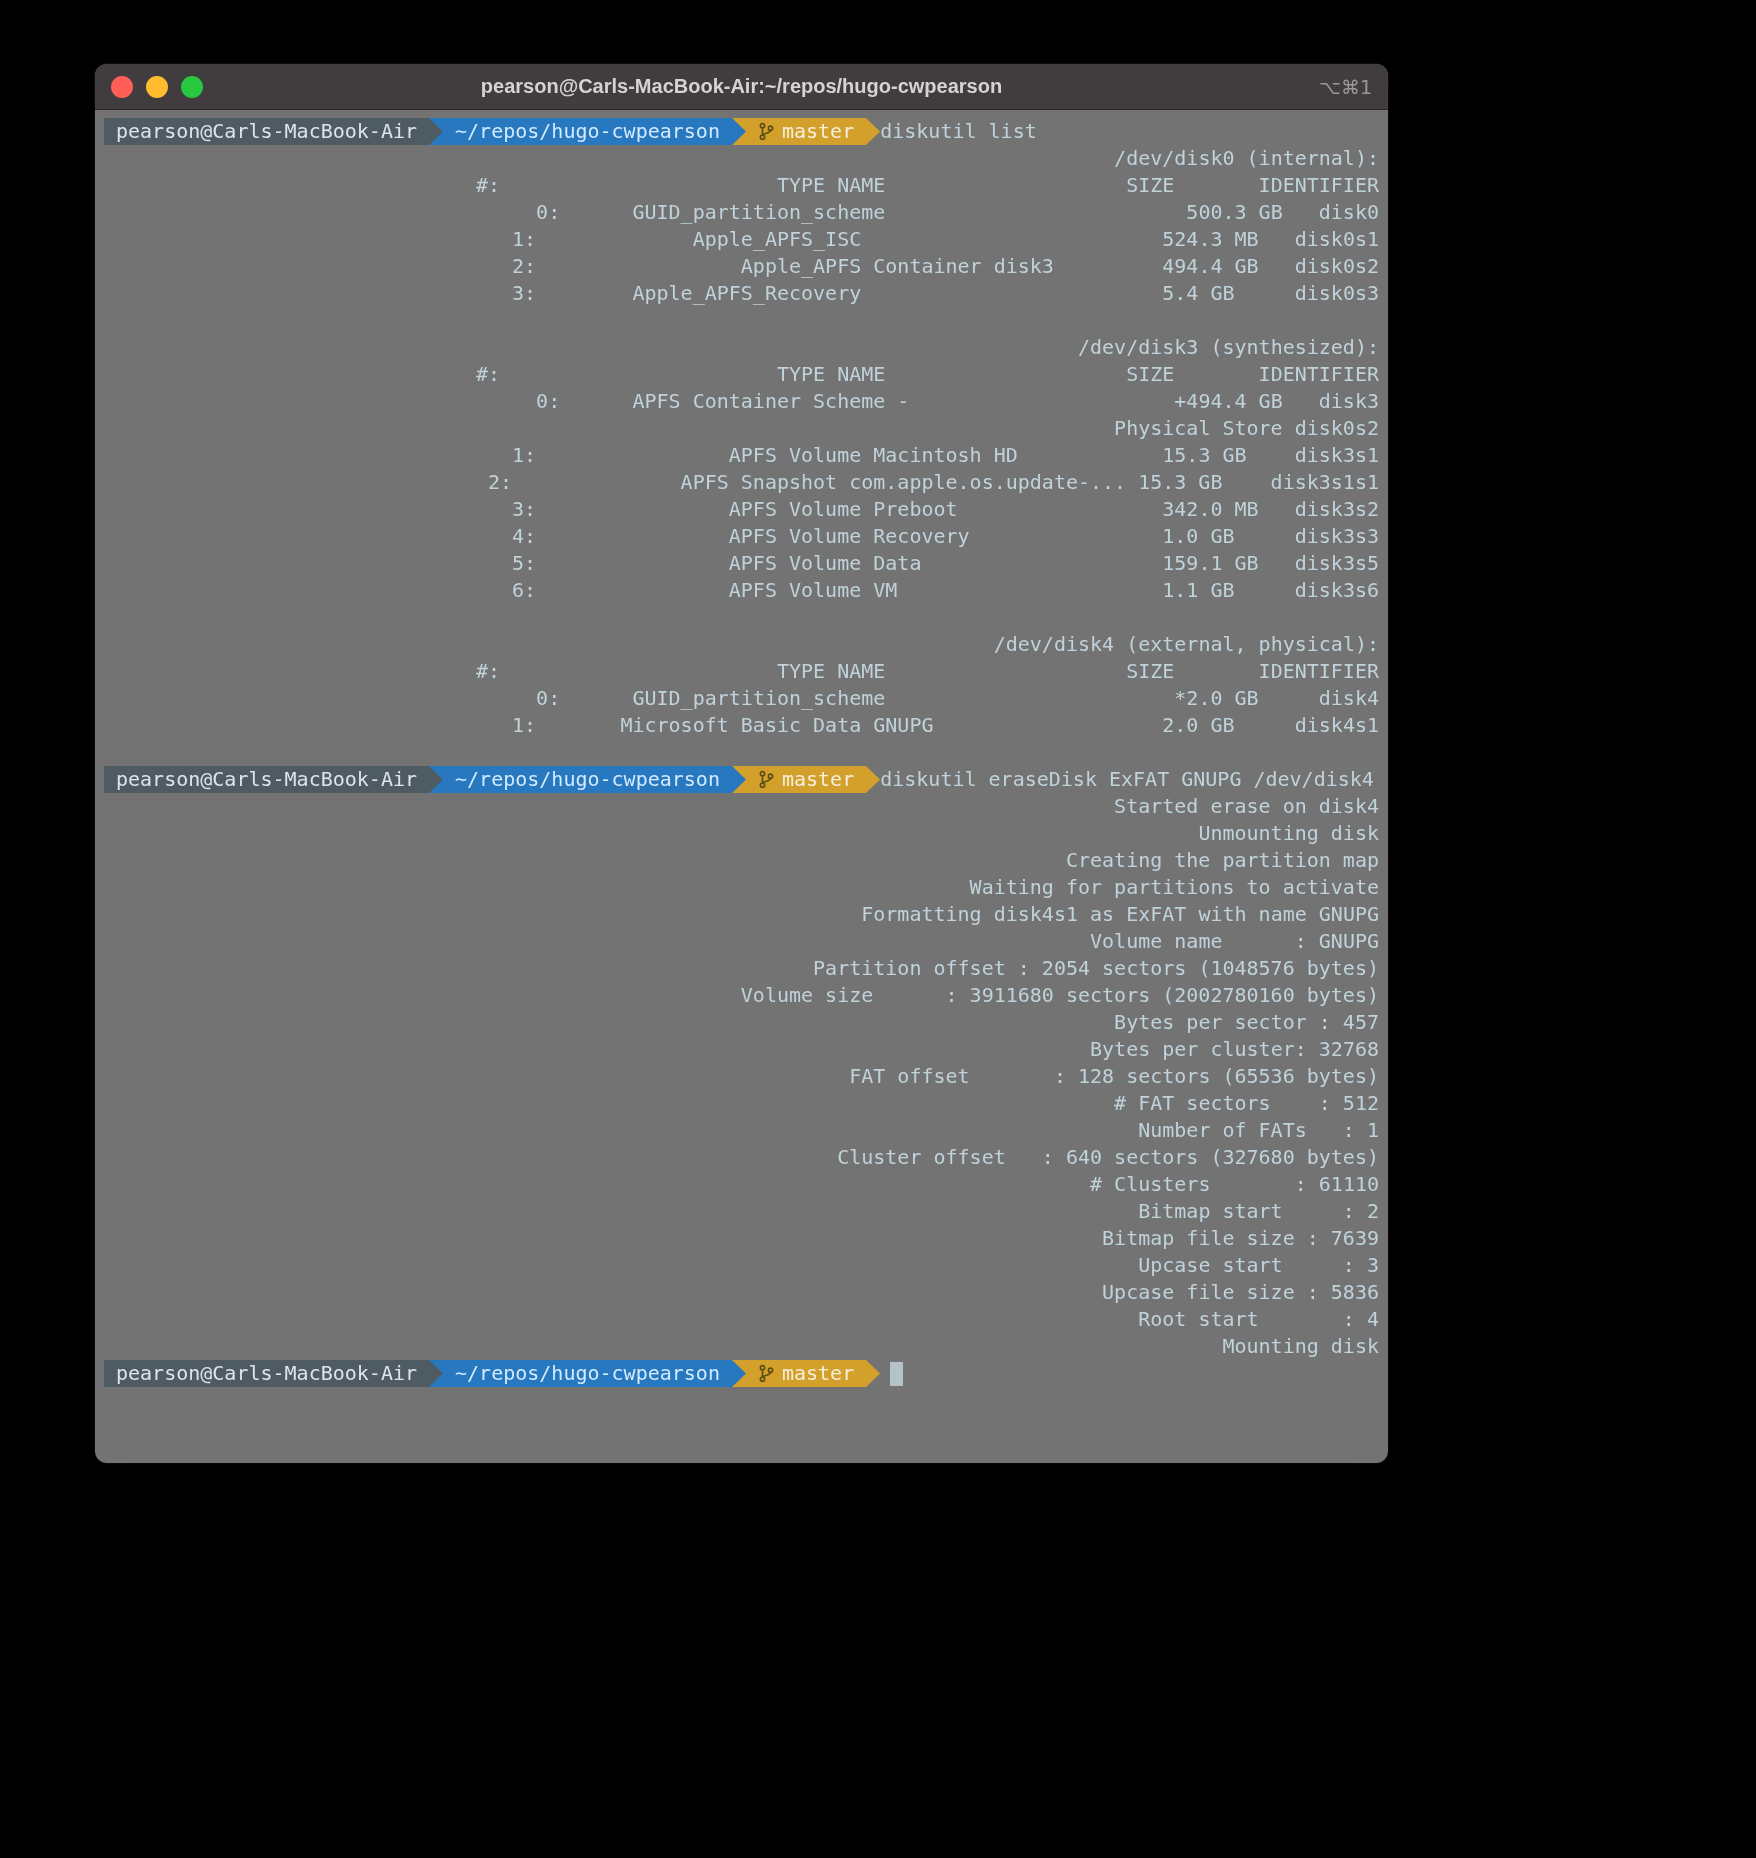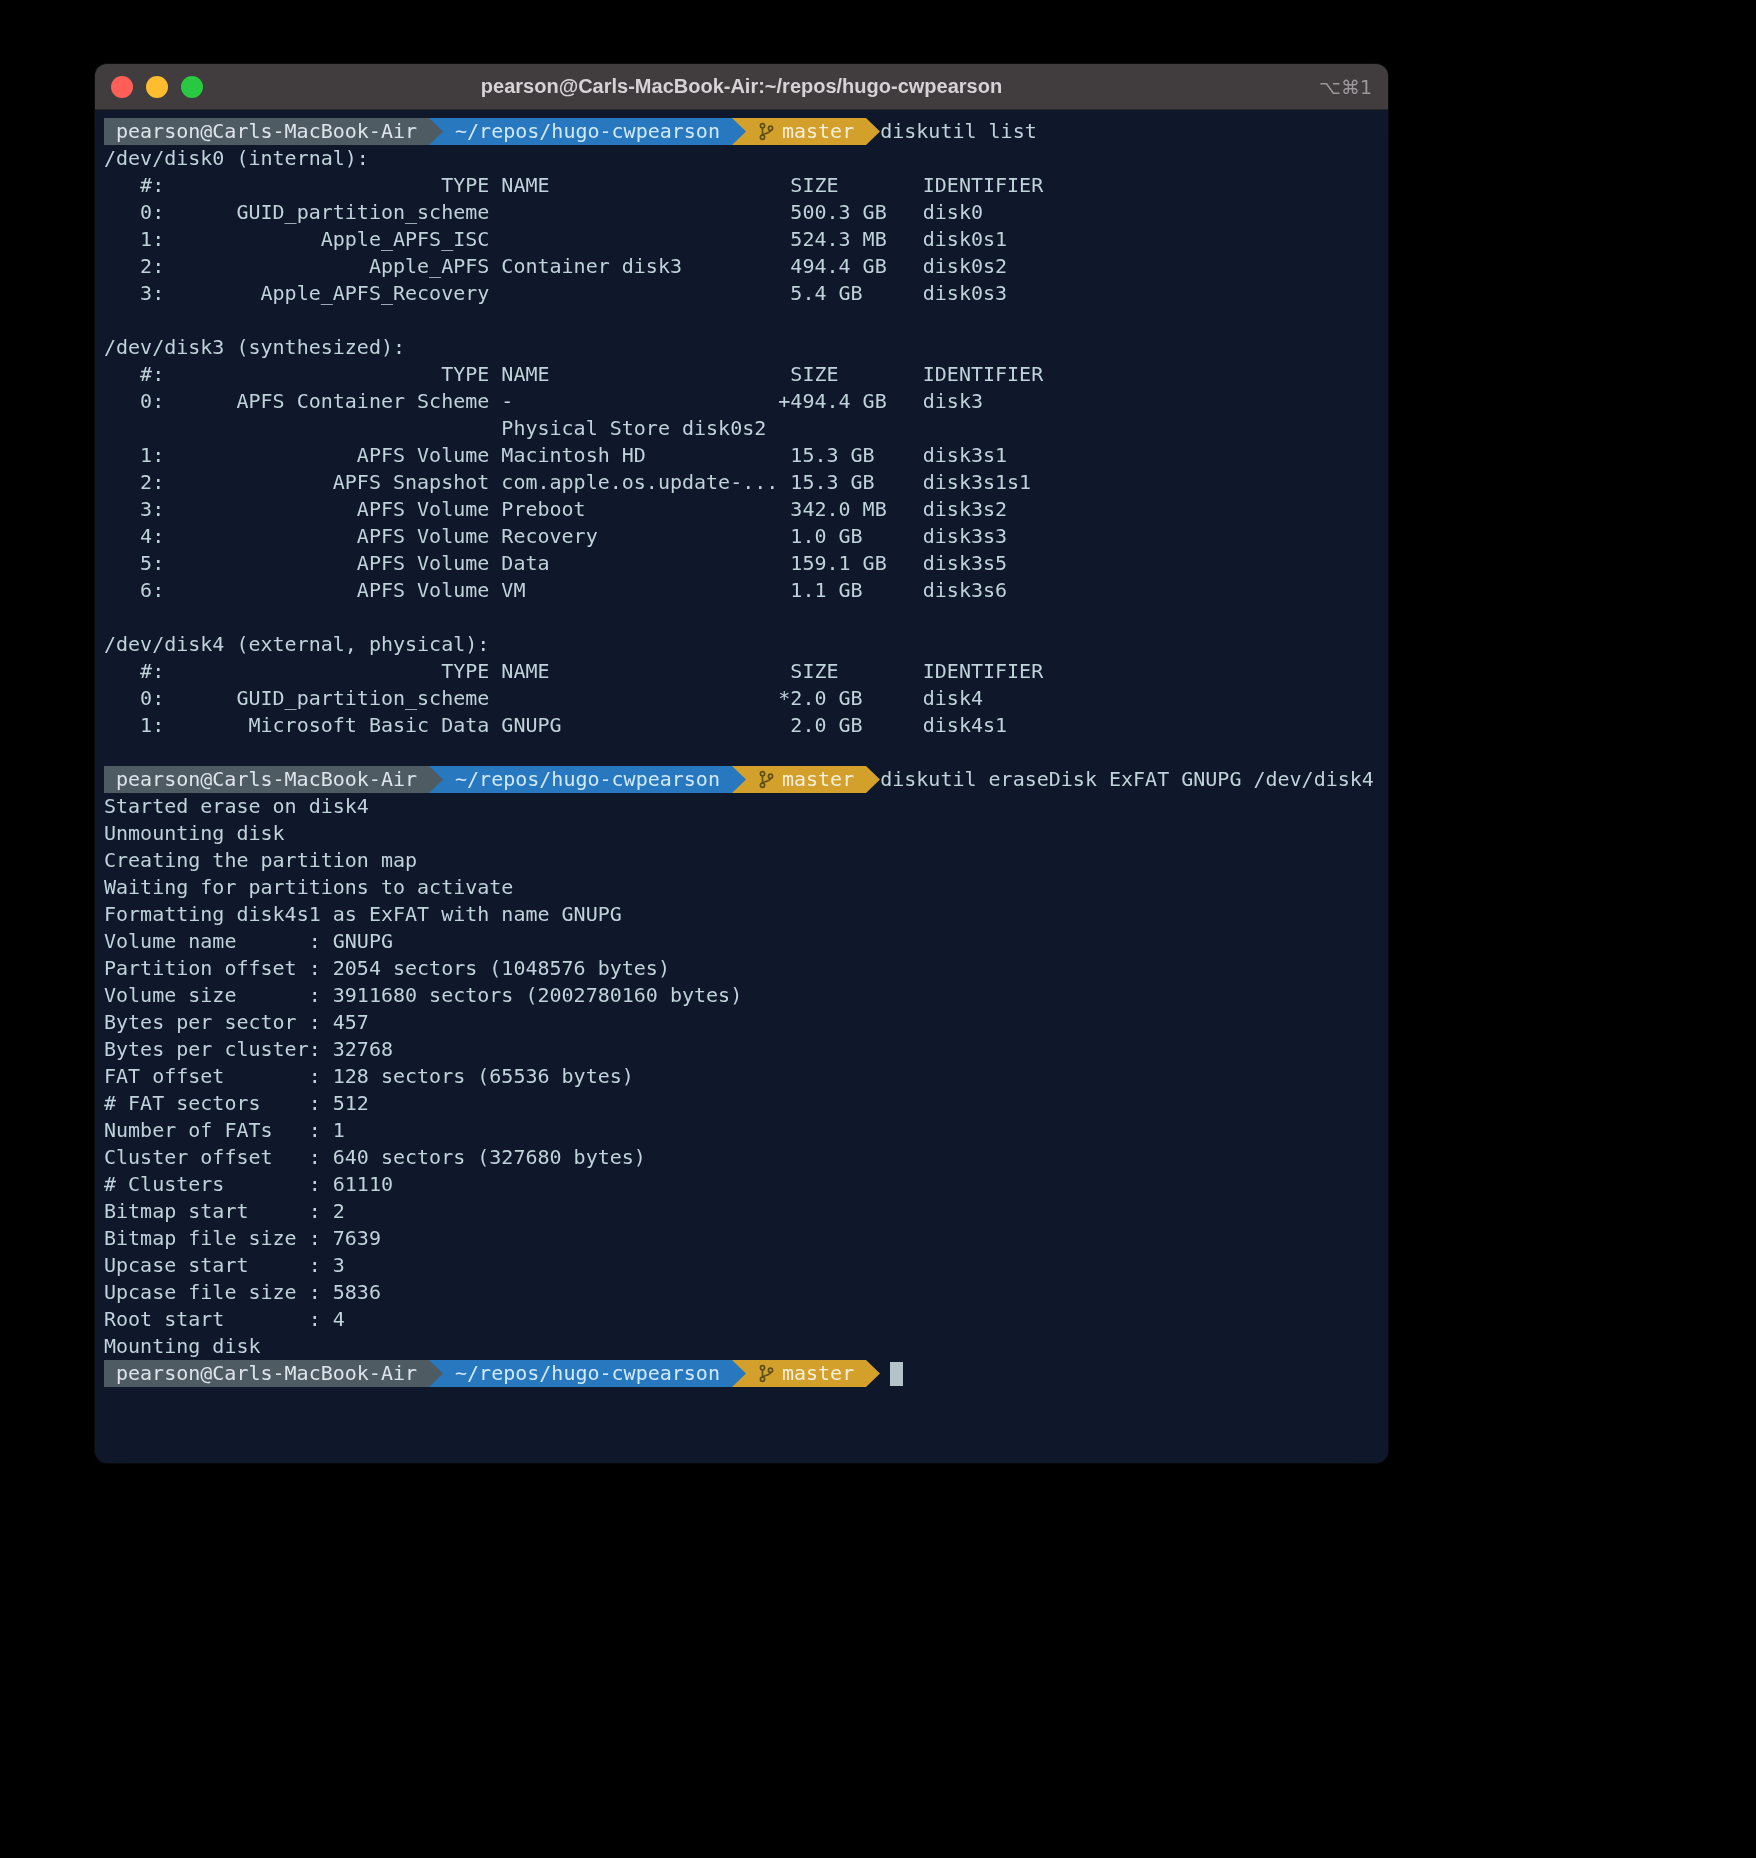--- a/index.html
+++ b/index.html
@@ -61,7 +61,7 @@
 </head>
 <body>
 
-<div class="window" style="background: #0f172a;">
+<div class="window" style="background: #737373;">
   <div class="titlebar" style="background: rgb(65, 61, 63);">
     <div class="traffic">
       <span class="light" style="background: rgb(255, 95, 87);"></span>

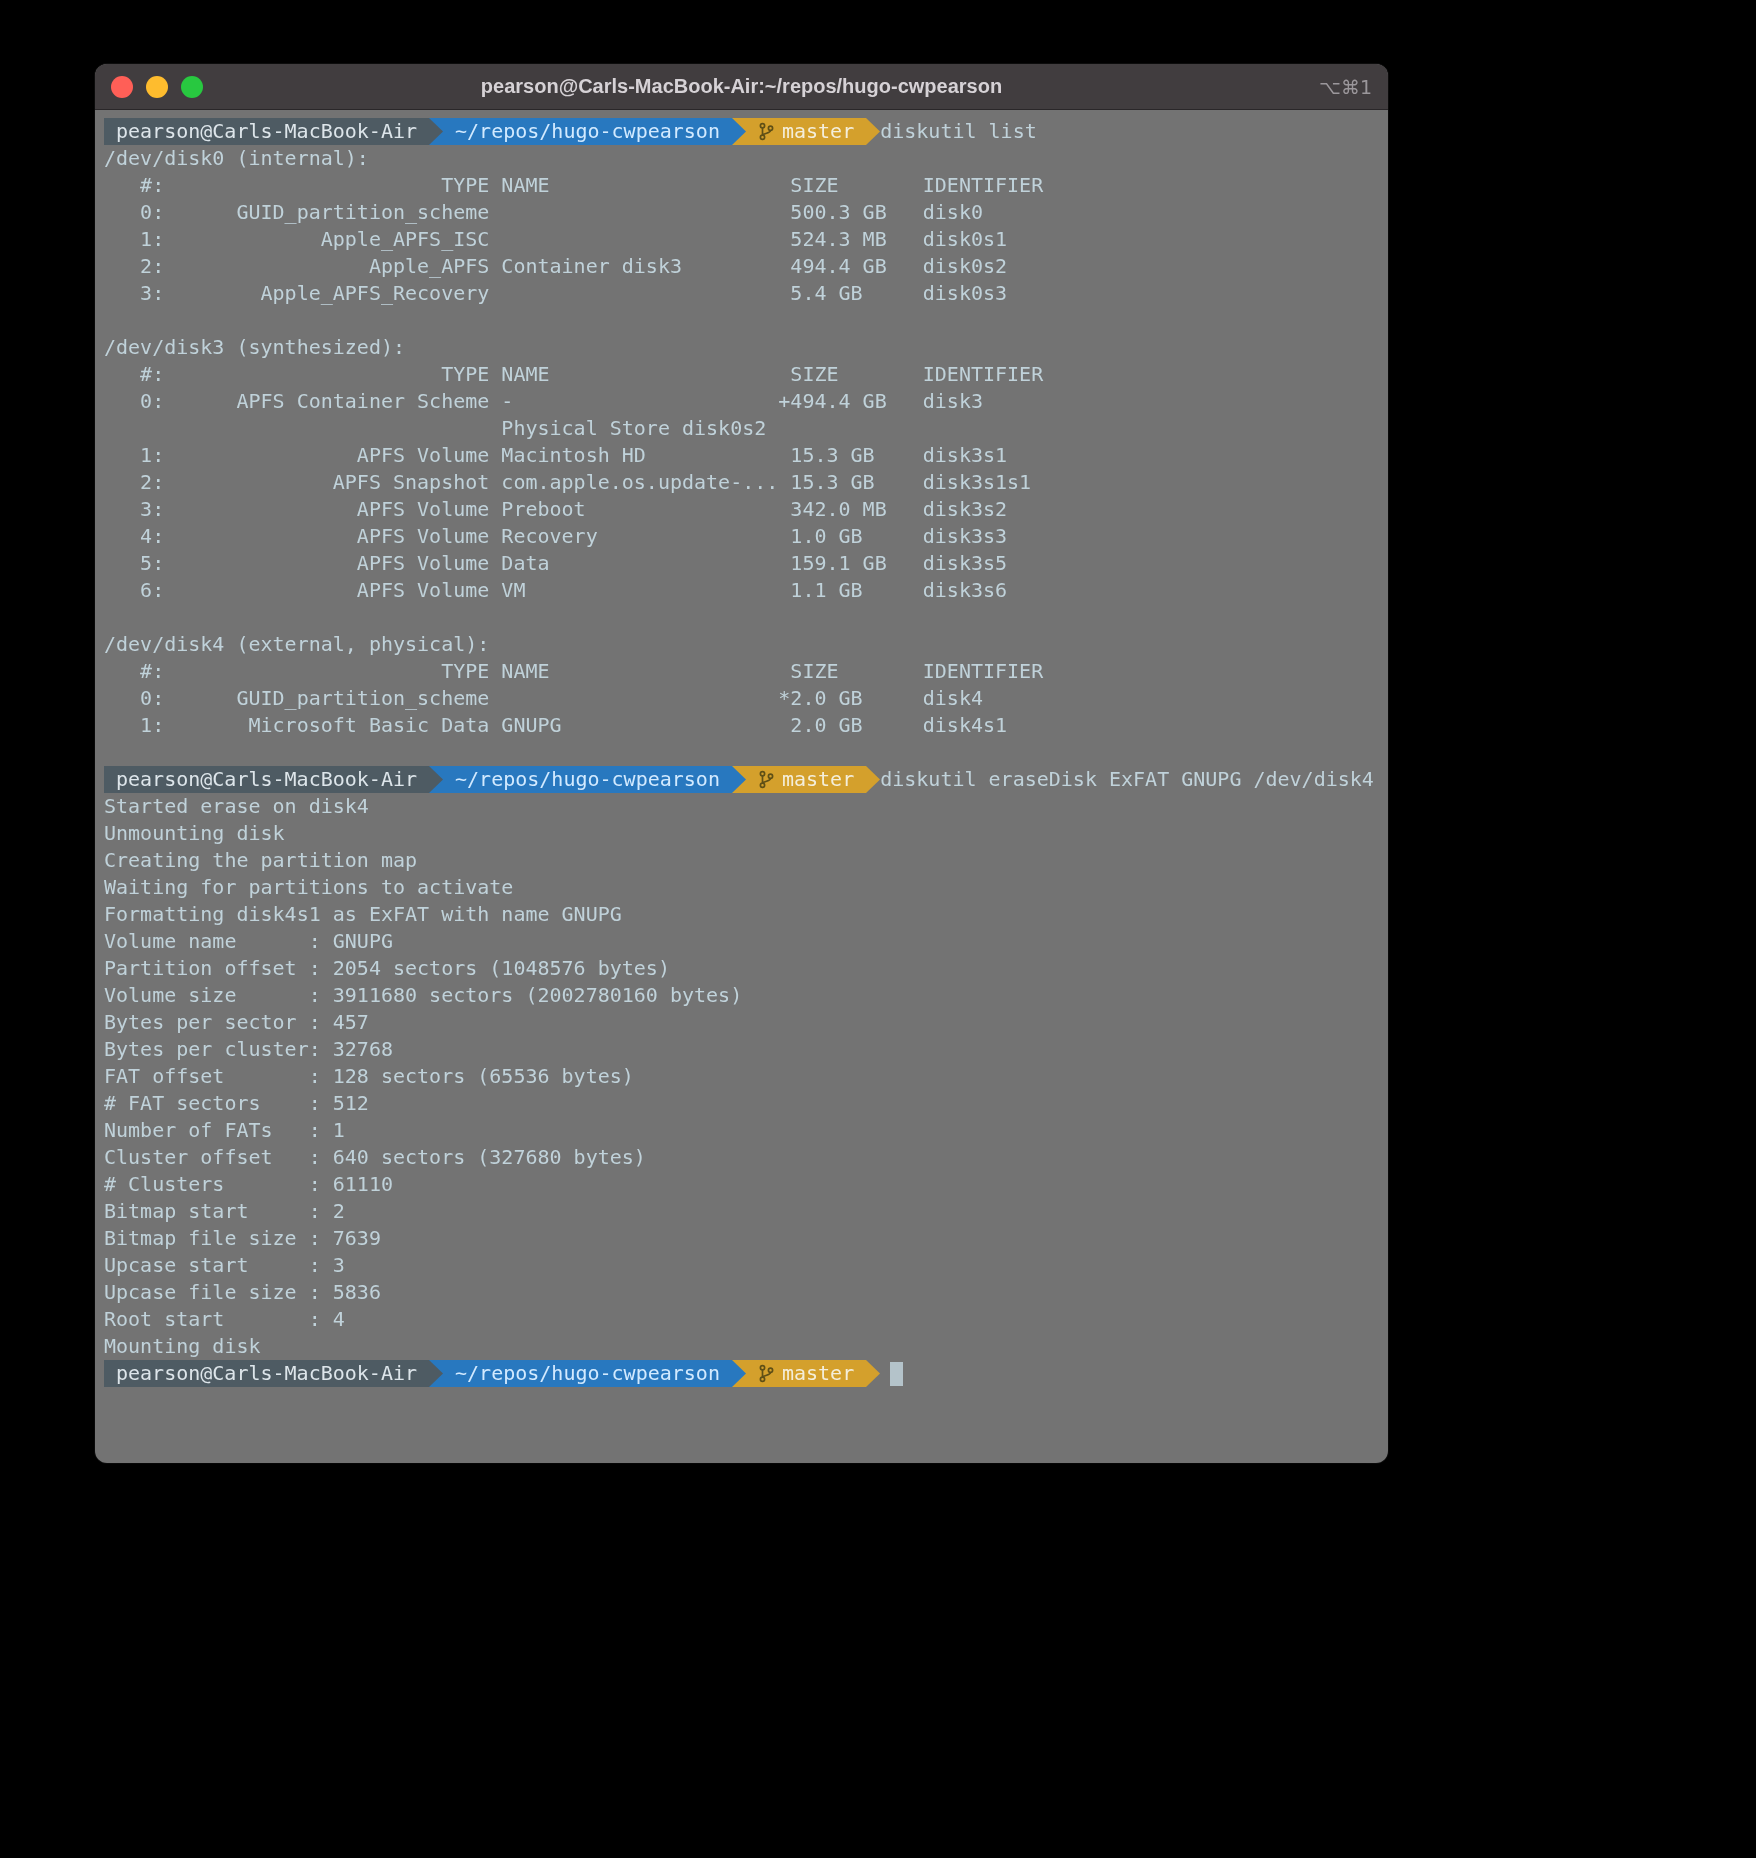--- a/index.html
+++ b/index.html
@@ -46,6 +46,7 @@
   .line {
     height:27px; line-height:27px;
     white-space:pre;
+    text-align:right;
   }
   .prompt-line { display:flex; align-items:center; white-space:nowrap; }
   .seg {

